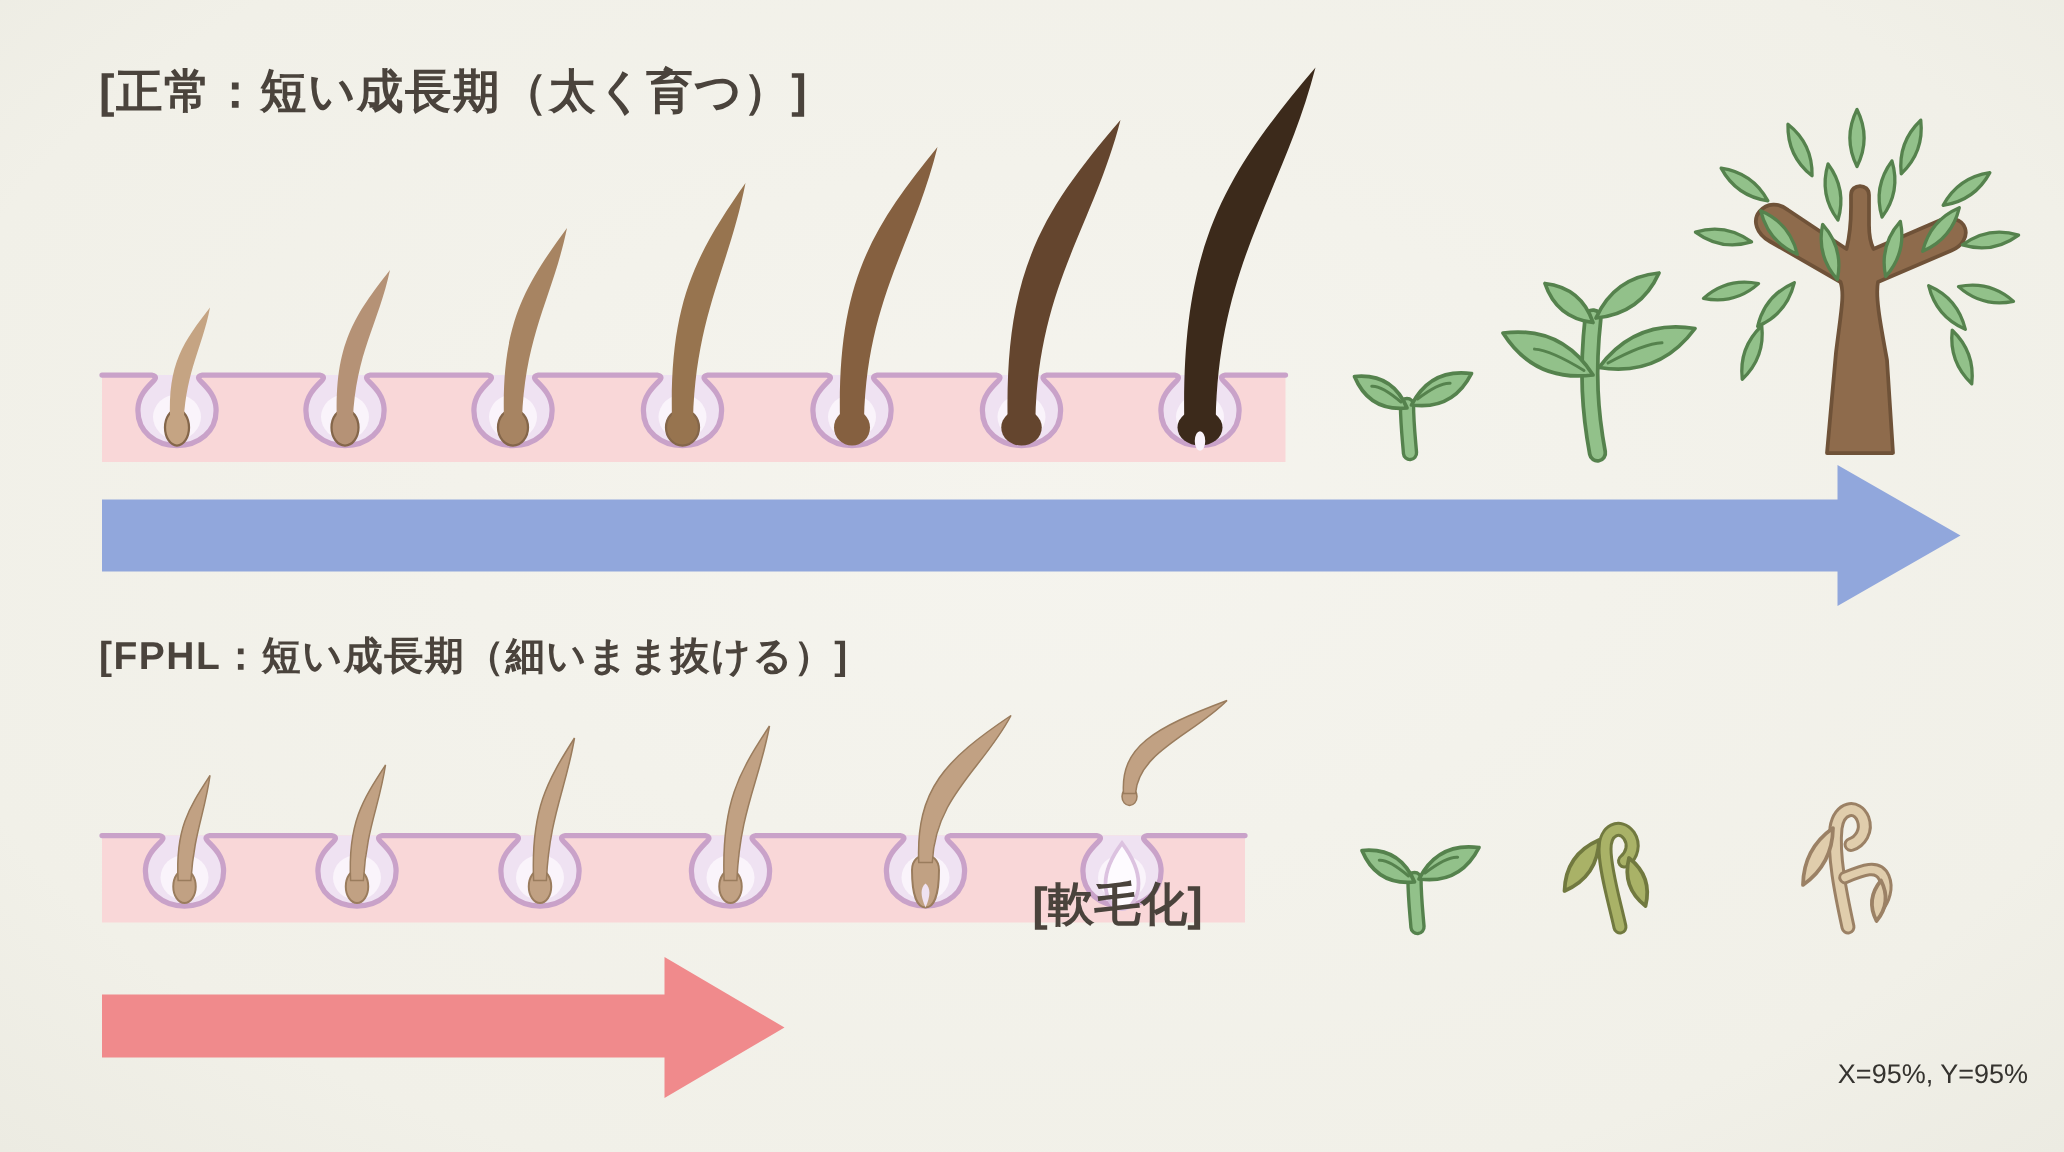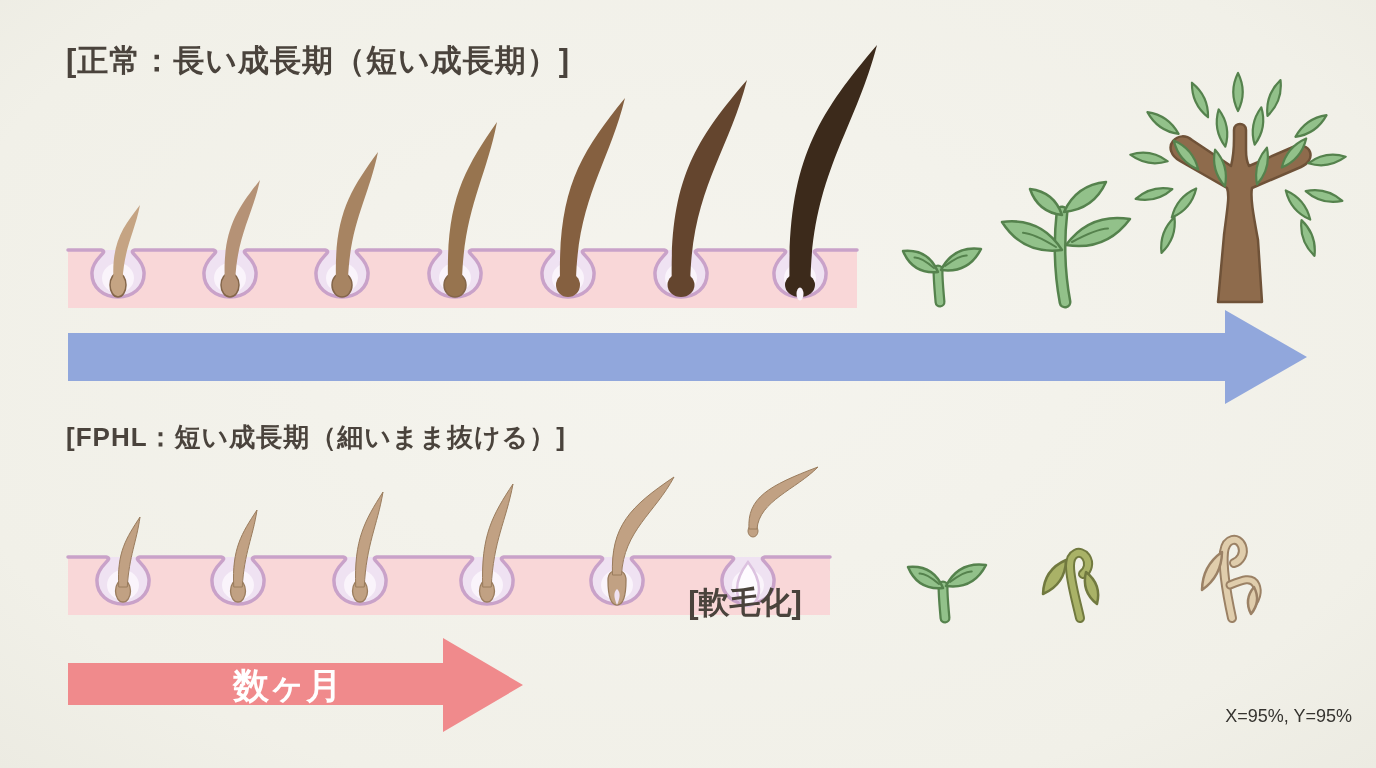--- a/index.html
+++ b/index.html
@@ -193,7 +193,7 @@
       </g>
     </svg>
 
-  <div class="t title1">[正常：長い成長期（短い成長期）]</div>
+  <div class="t title1">[正常：短い成長期（太く育つ）]</div>
   <div class="t title2">[FPHL：短い成長期（細いまま抜ける）]</div>
 
   <div class="arrow-label red-label">数ヶ月</div>

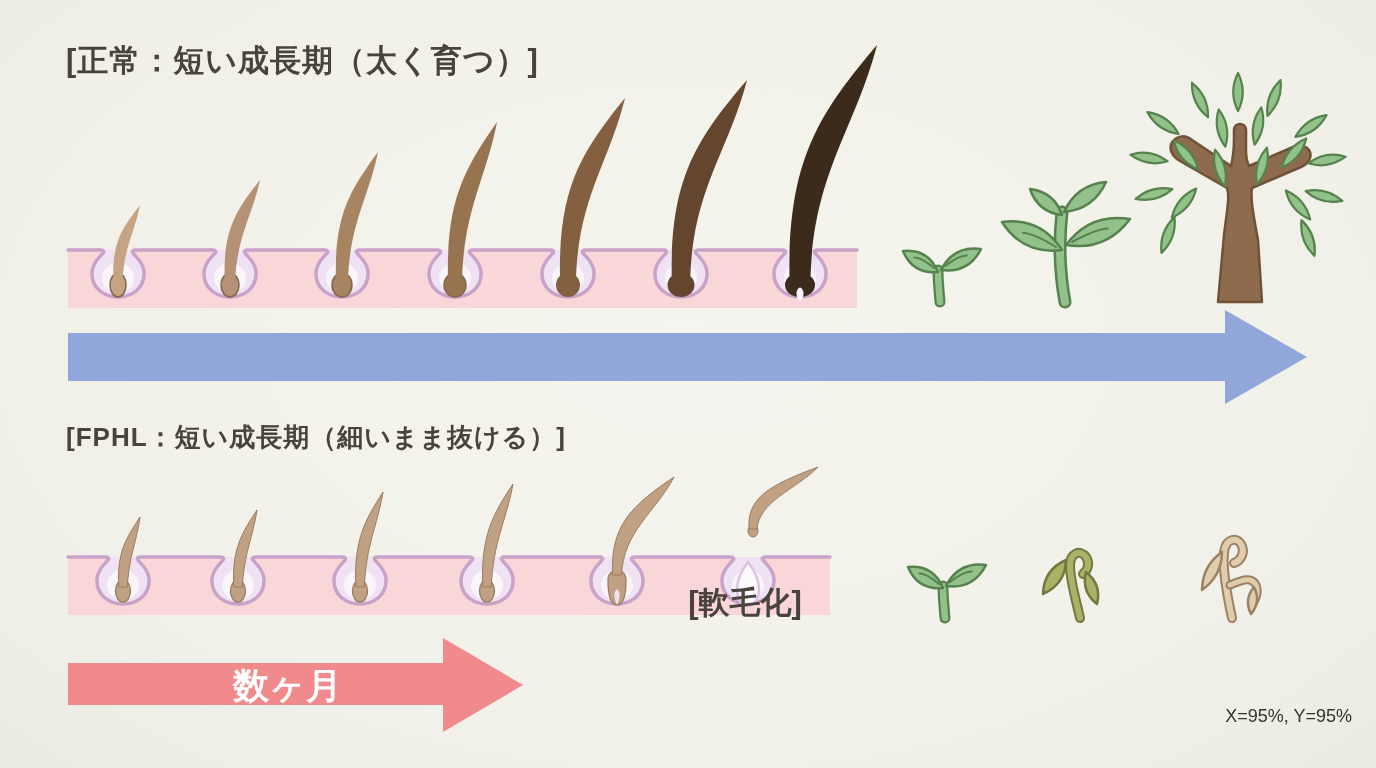--- a/index.html
+++ b/index.html
@@ -196,7 +196,6 @@
   <div class="t title1">[正常：短い成長期（太く育つ）]</div>
   <div class="t title2">[FPHL：短い成長期（細いまま抜ける）]</div>
 
-  <div class="arrow-label red-label">数ヶ月</div>
 
   <div class="vellus">[軟毛化]</div>
 

